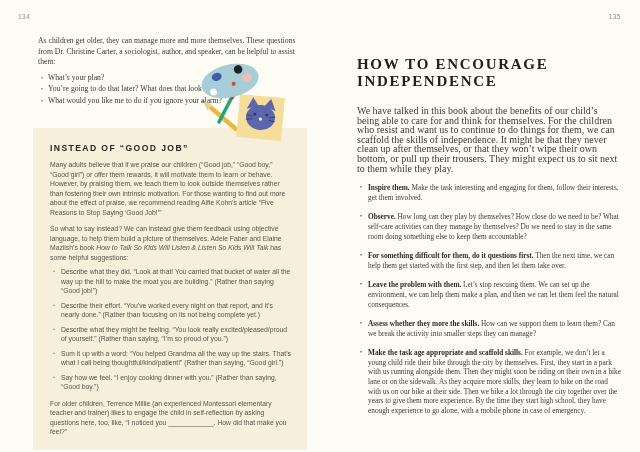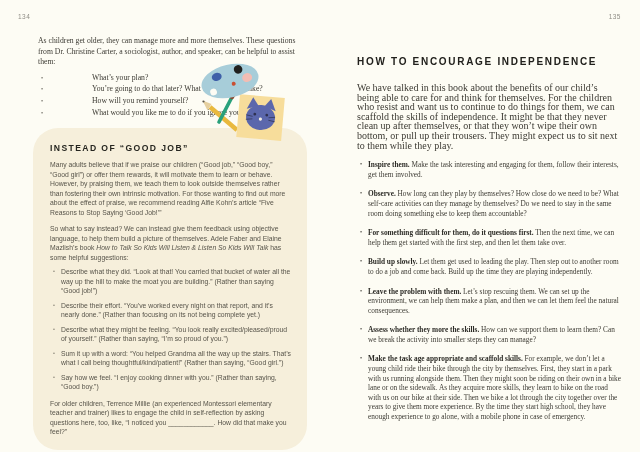--- a/index.html
+++ b/index.html
@@ -59,8 +59,8 @@
   
   .right-col { position:absolute; left:357px; top:56px; width:264px; }
   .rp-heading {
-    font-family:Liberation Sans, sans-serif;
-    font-size:10px; font-weight:bold; letter-spacing:1.7px;
+    font-family:Liberation Serif, serif;
+    font-size:15px; font-weight:bold; letter-spacing:1.7px;
     color:#21201c;
   }
   .right-col p { font-size:10px; line-height:9.6px; margin-top:9px; }

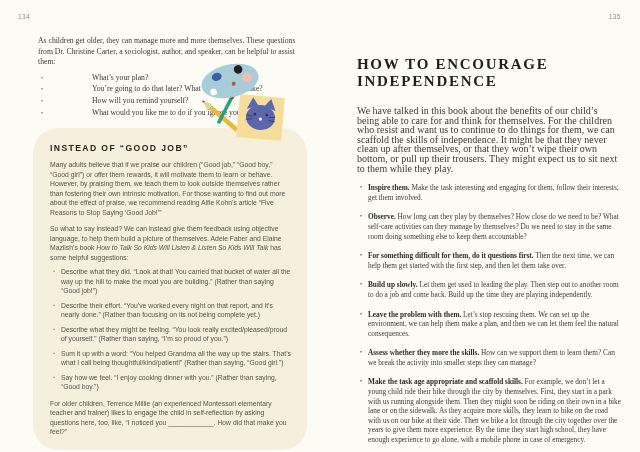--- a/index.html
+++ b/index.html
@@ -27,7 +27,7 @@
   }
   .q-list { margin-top:5px; }
   .li { display:flex; }
-  .q-list .li { margin-top:1px;gap:44px; }
+  .q-list .li { margin-top:1px; }
   .marker {
     flex:0 0 10px; width:10px; padding-left:3px;
     color:#6a675e; font-size:6px; line-height:inherit;

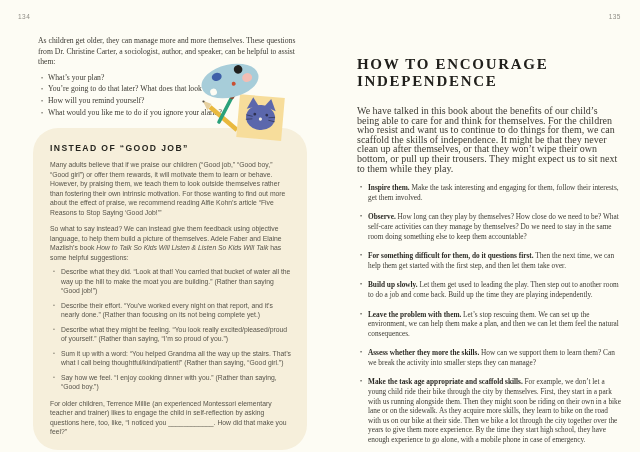--- a/index.html
+++ b/index.html
@@ -88,10 +88,6 @@
         <div class="li">
           <span class="marker">•</span>
           <span class="li-text">You’re going to do that later? What does that look like?</span>
-        </div>
-        <div class="li">
-          <span class="marker">•</span>
-          <span class="li-text">How will you remind yourself?</span>
         </div>
         <div class="li">
           <span class="marker">•</span>

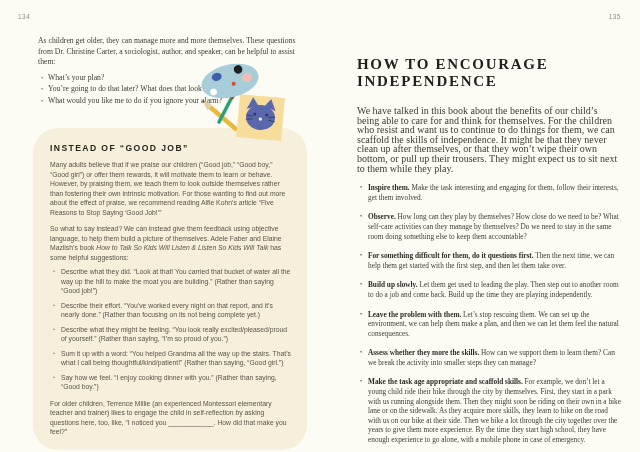--- a/index.html
+++ b/index.html
@@ -40,7 +40,6 @@
     padding:15px 16px 13px 17px;
     font-family:"Liberation Sans", sans-serif;
     color:#57544a;
-    border-radius:25px;
   }
   .gj-title {
     font-family:"Liberation Sans", sans-serif;

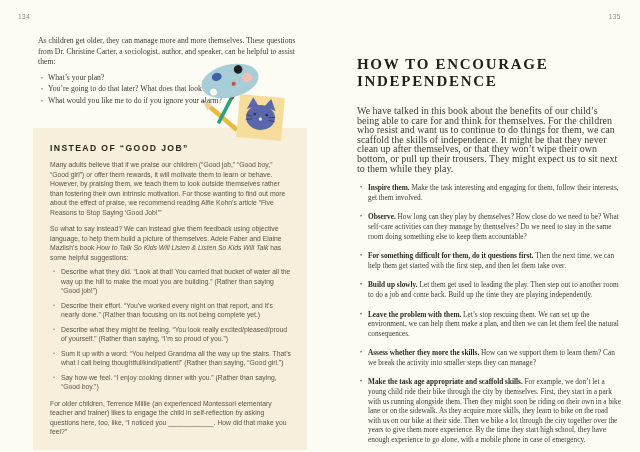--- a/index.html
+++ b/index.html
@@ -182,10 +182,6 @@
         </div>
         <div class="li">
           <span class="marker">•</span>
-          <span class="li-text"><strong>Build up slowly.</strong> Let them get used to leading the play. Then step out to another room to do a job and come back. Build up the time they are playing independently.</span>
-        </div>
-        <div class="li">
-          <span class="marker">•</span>
           <span class="li-text"><strong>Leave the problem with them.</strong> Let’s stop rescuing them. We can set up the environment, we can help them make a plan, and then we can let them feel the natural consequences.</span>
         </div>
         <div class="li">

